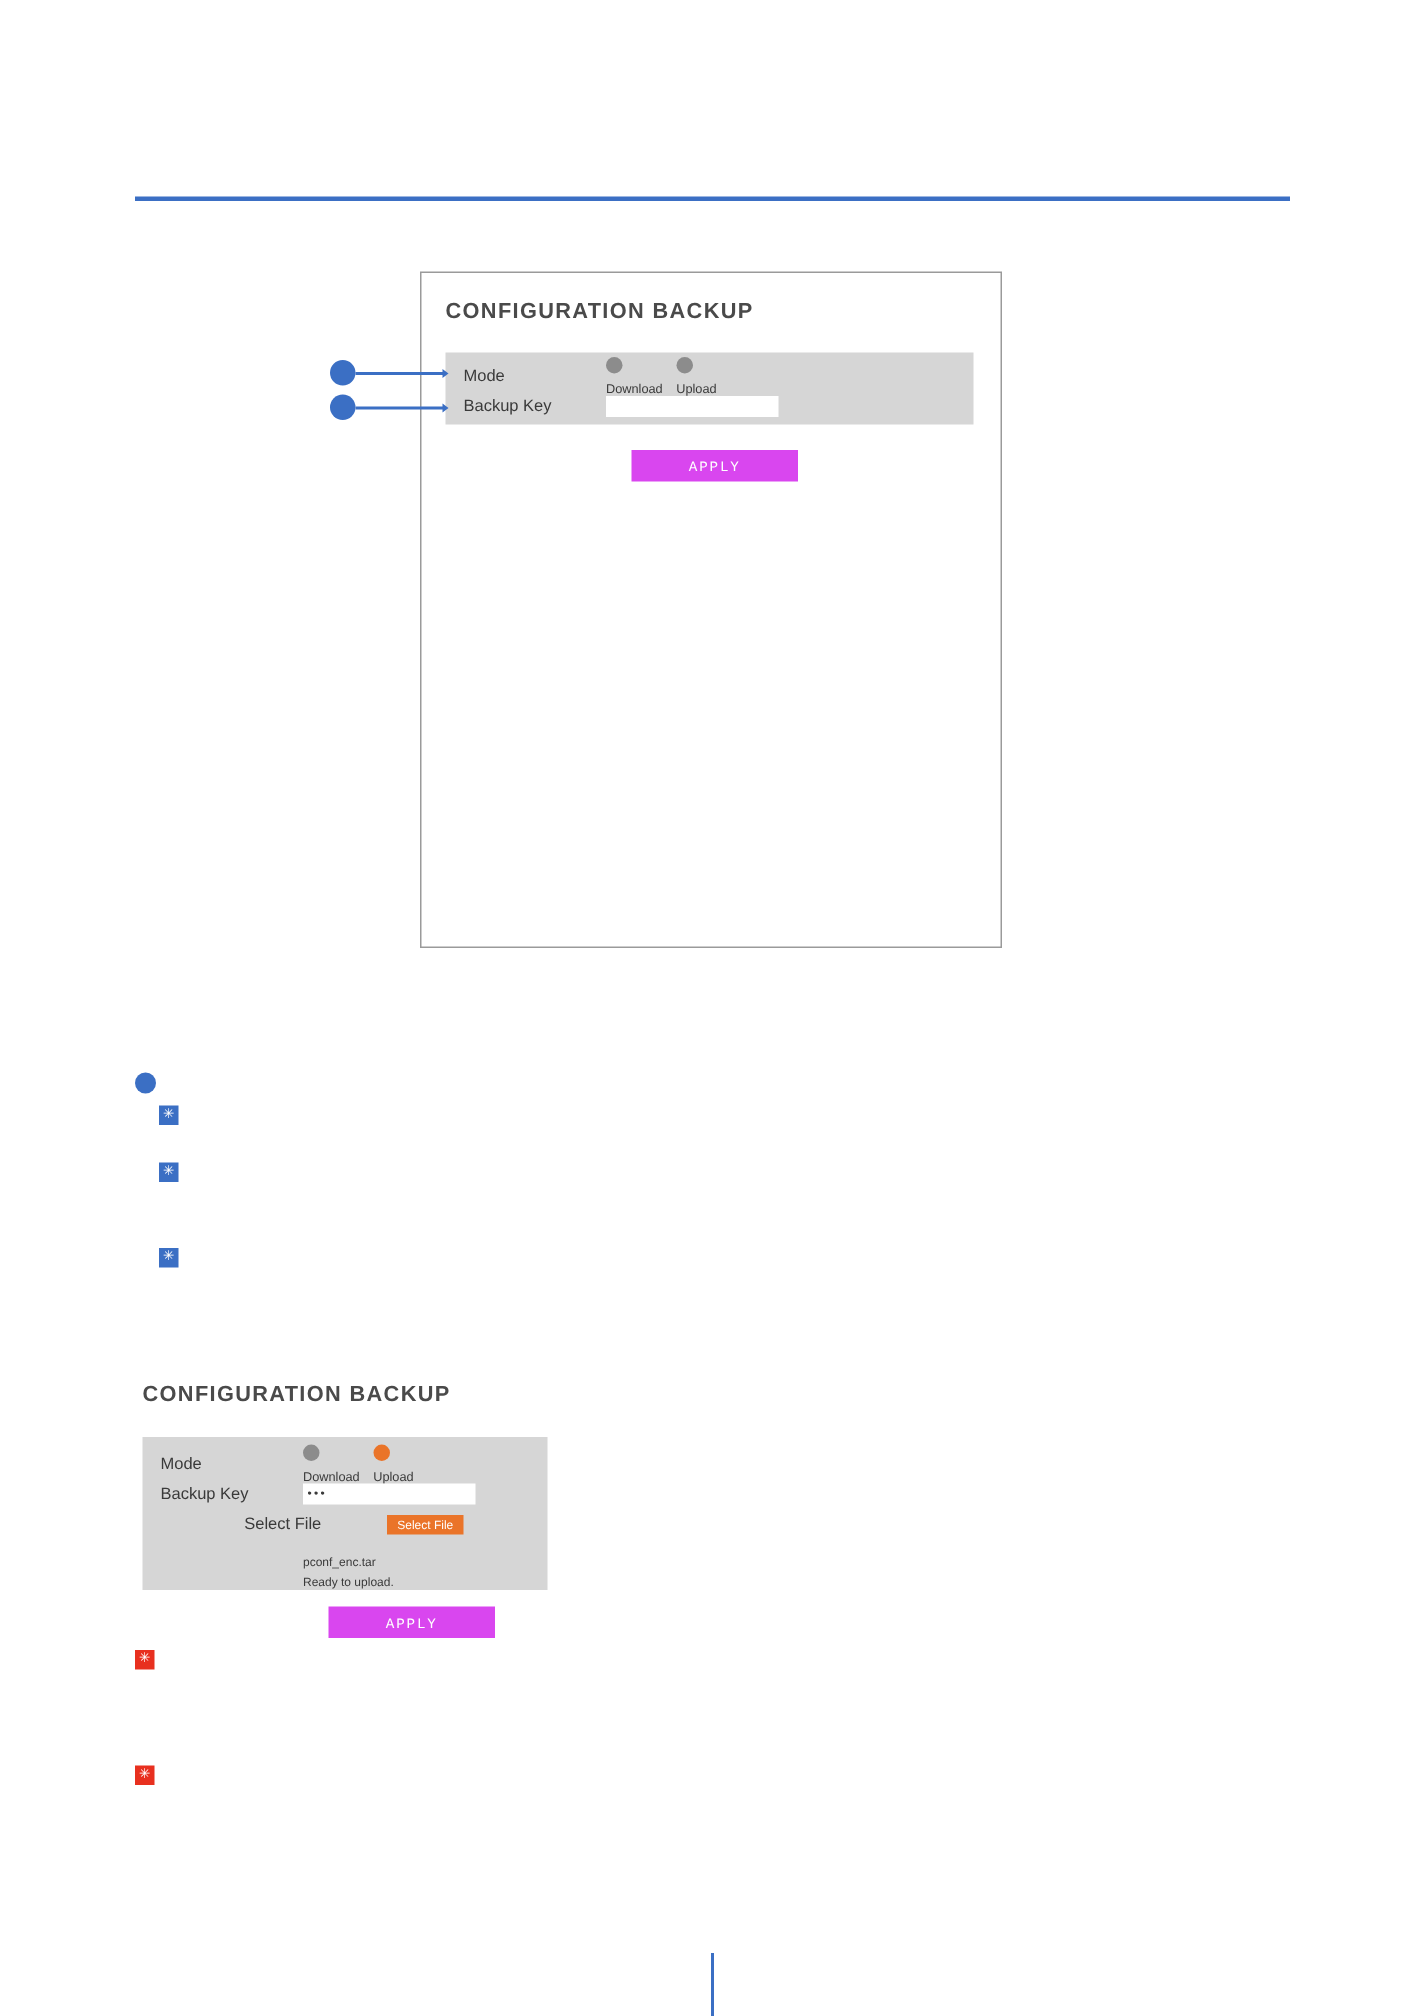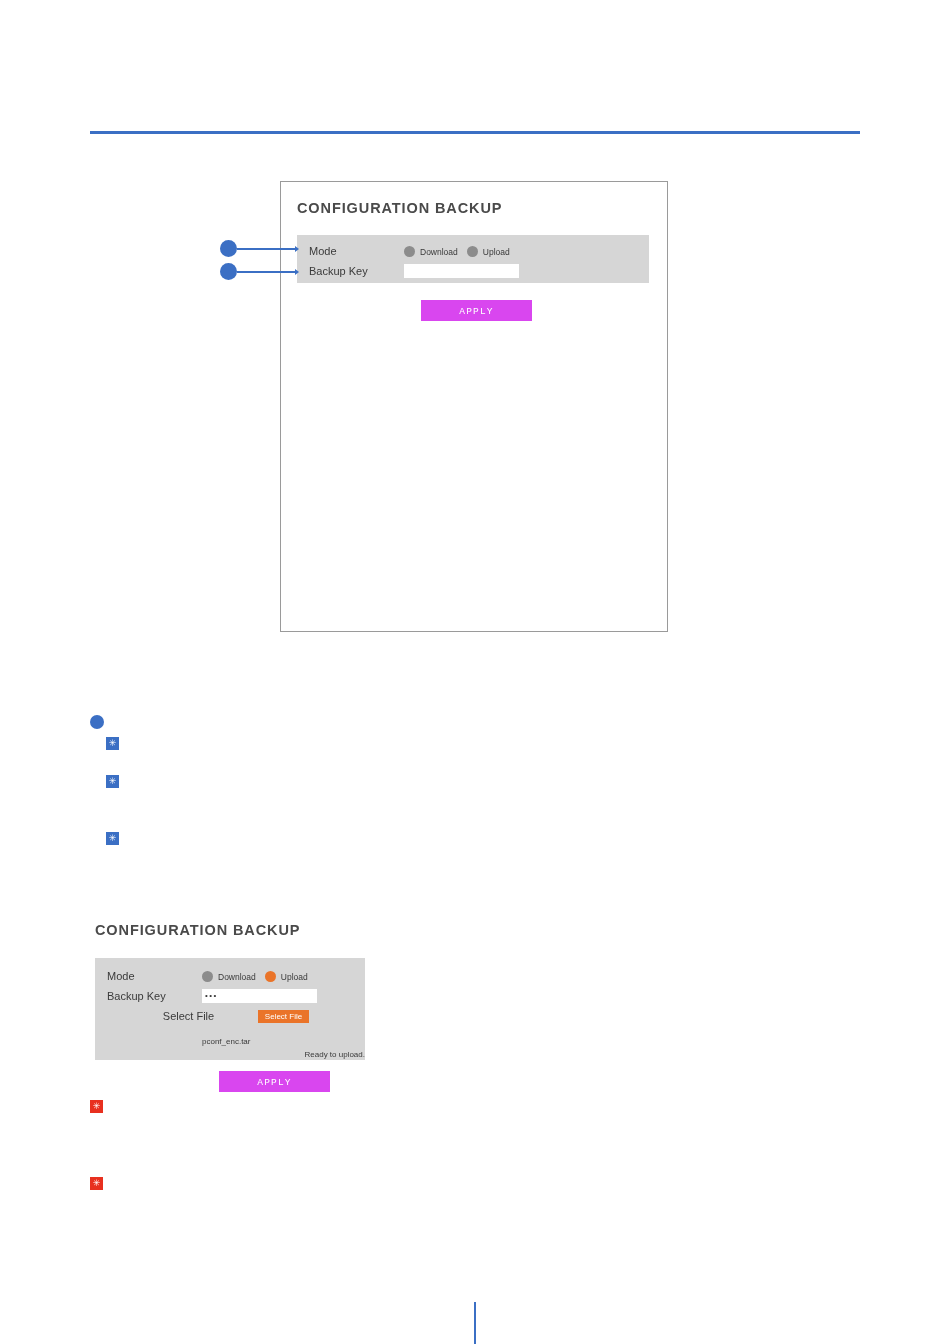--- a/index.html
+++ b/index.html
@@ -77,8 +77,9 @@
   }
   .radio-opt {
     display: flex;
-    align-items: flex-end;
+    align-items: flex-start;
     gap: 5px;
+    flex-direction: column;
   }
   .radio-dot {
     width: 11px;

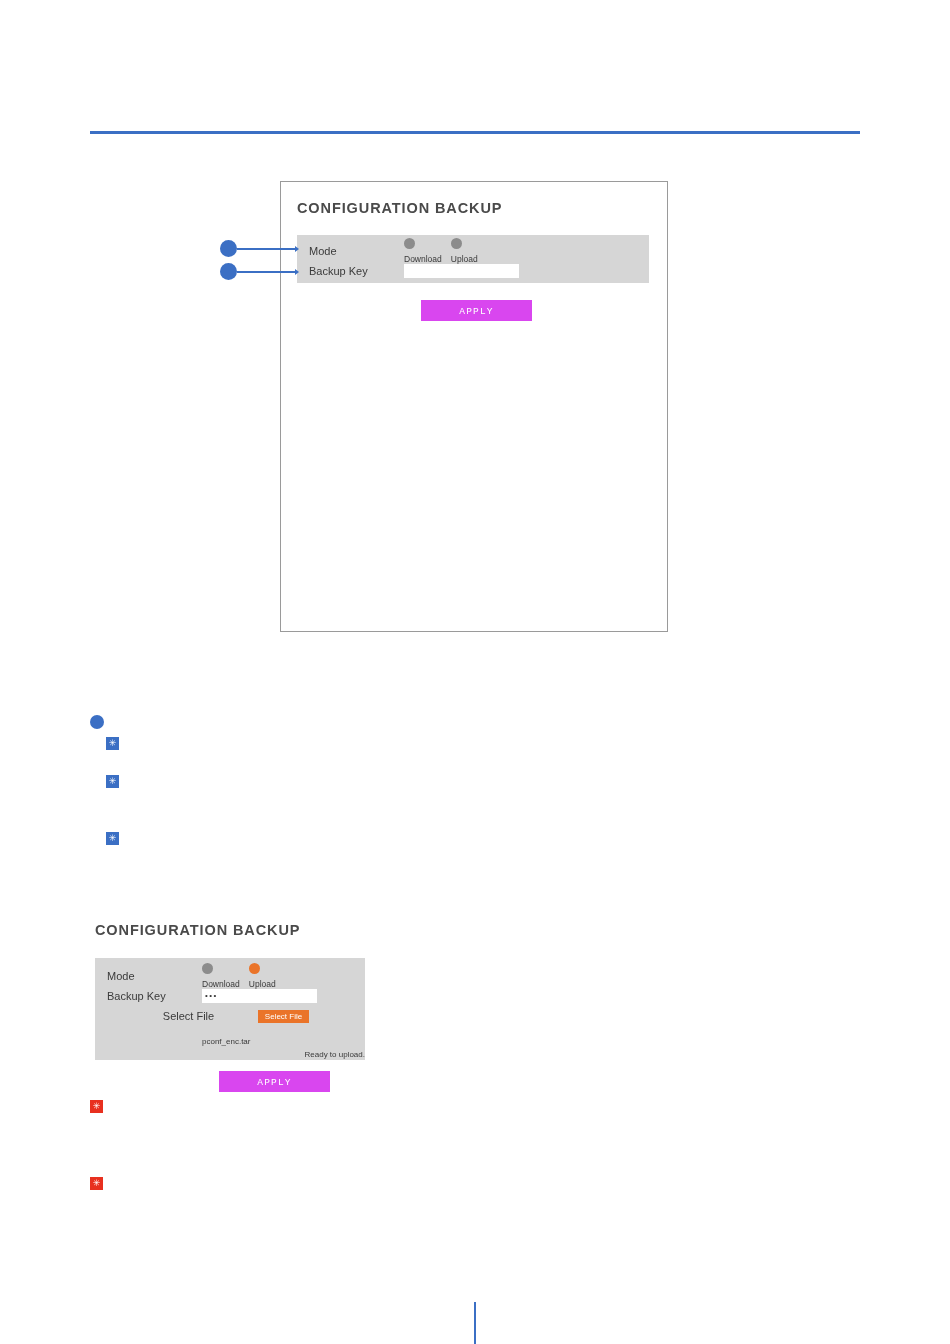--- a/index.html
+++ b/index.html
@@ -306,7 +306,7 @@
     <span class="figure-note">pconf_enc.tar</span>
   </div>
 
-  <div class="form-row" style="top:86px;justify-content:flex-end;">
+  <div class="form-row" style="top:86px;">
     <span class="form-label"></span>
     <span class="figure-note">Ready to upload.</span>
   </div>

